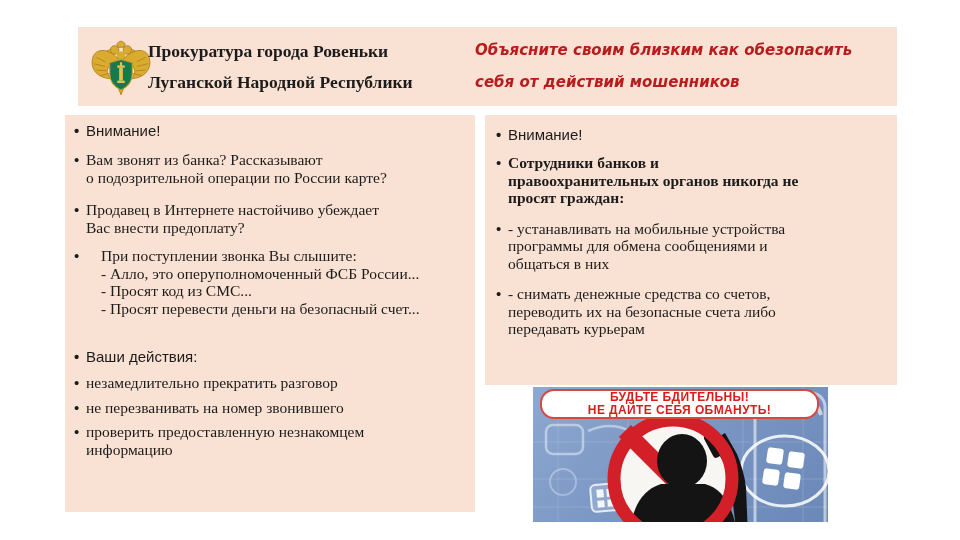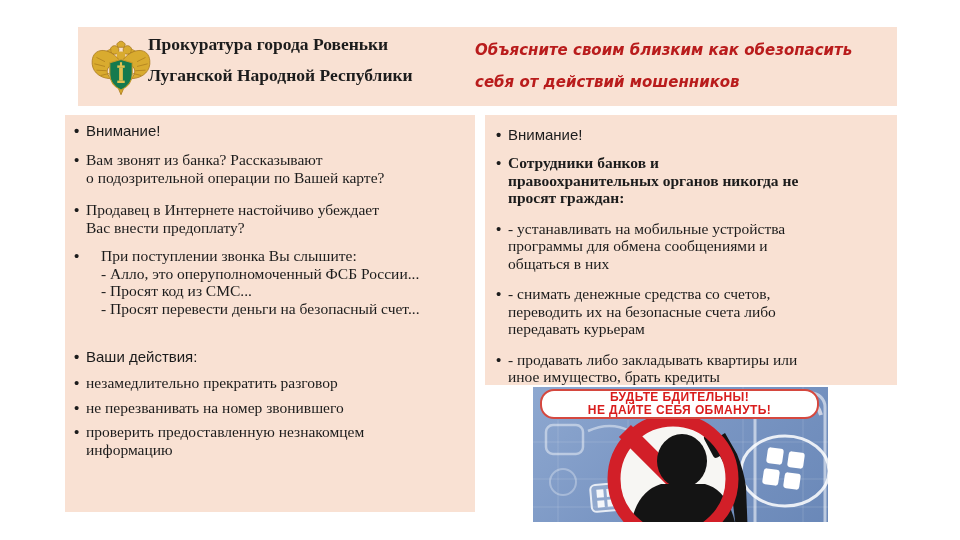--- a/index.html
+++ b/index.html
@@ -18,7 +18,7 @@
   .header{position:absolute;left:78px;top:27px;width:819px;height:79px;background:var(--panel);}
   .emblem{position:absolute;left:11px;top:5px;width:64px;height:70px;display:block;}
   .htitle{
-    position:absolute;left:70px;top:2px;
+    position:absolute;left:70px;top:9px;
     font-family:"Liberation Serif", serif;font-weight:bold;font-size:17.5px;line-height:31px;
     white-space:pre-line;
   }

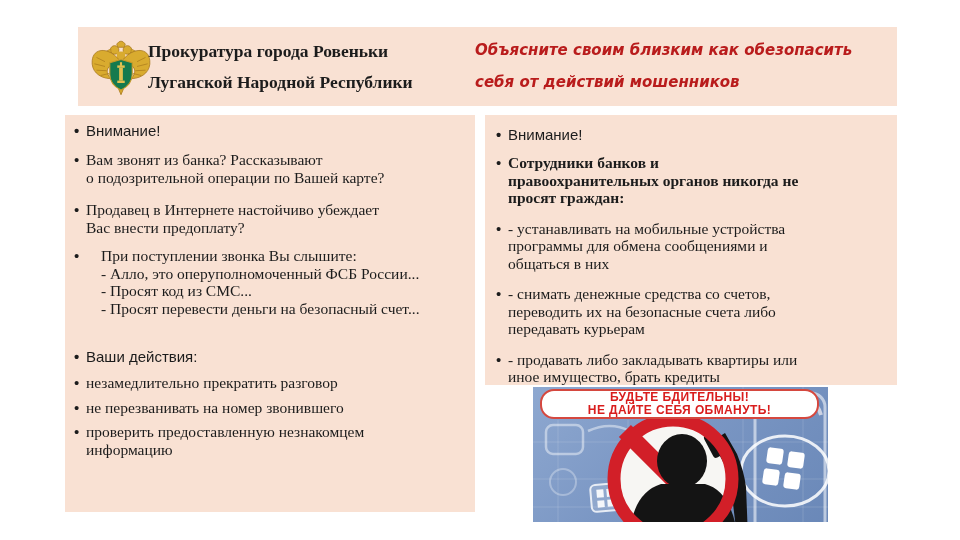--- a/index.html
+++ b/index.html
@@ -113,7 +113,7 @@
     <div class="li i1">
         <span class="dot"></span>
         <span class="txt">Вам звонят из банка? Рассказывают
-о подозрительной операции по Вашей карте?</span>
+о подозрительной операции по России карте?</span>
       </div>
     <div class="li i2">
         <span class="dot"></span>

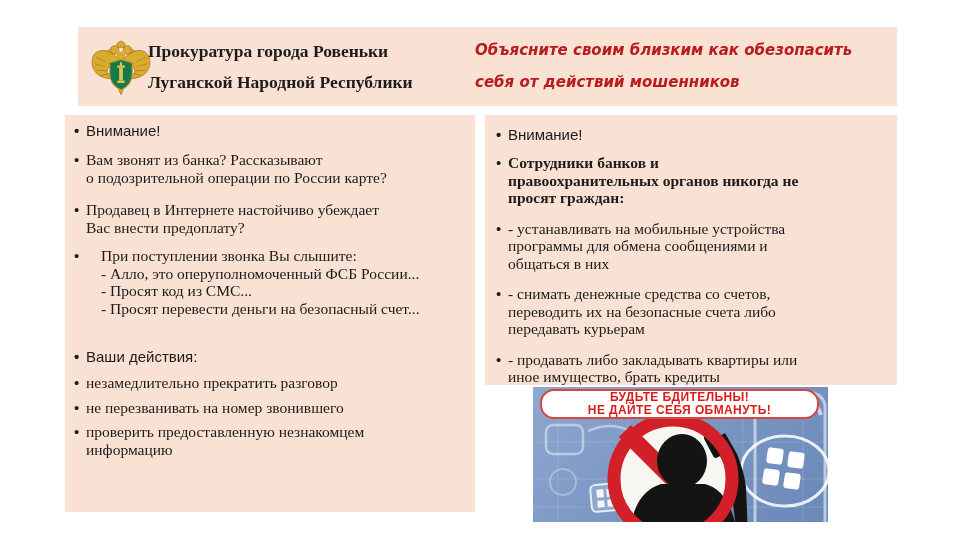--- a/index.html
+++ b/index.html
@@ -169,11 +169,6 @@
 переводить их на безопасные счета либо
 передавать курьерам</span>
       </div>
-    <div class="li i4">
-        <span class="dot"></span>
-        <span class="txt">- продавать либо закладывать квартиры или
-иное имущество, брать кредиты</span>
-      </div>
   </div>
 
   <div class="poster">

